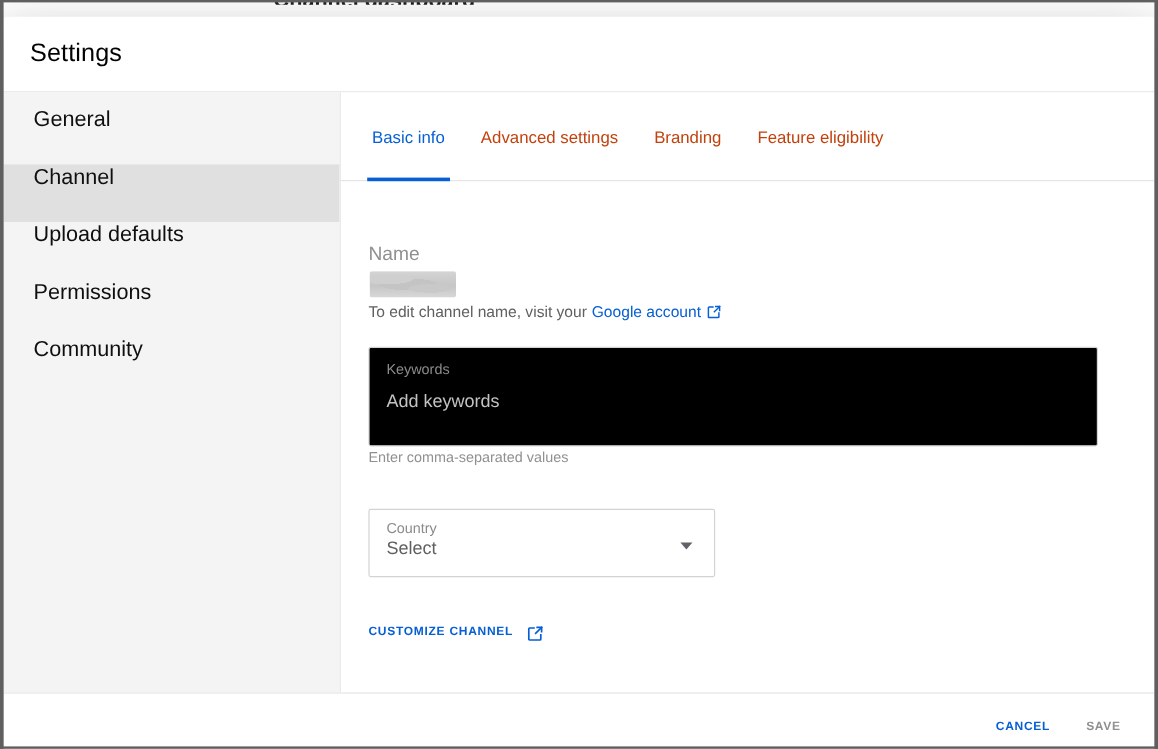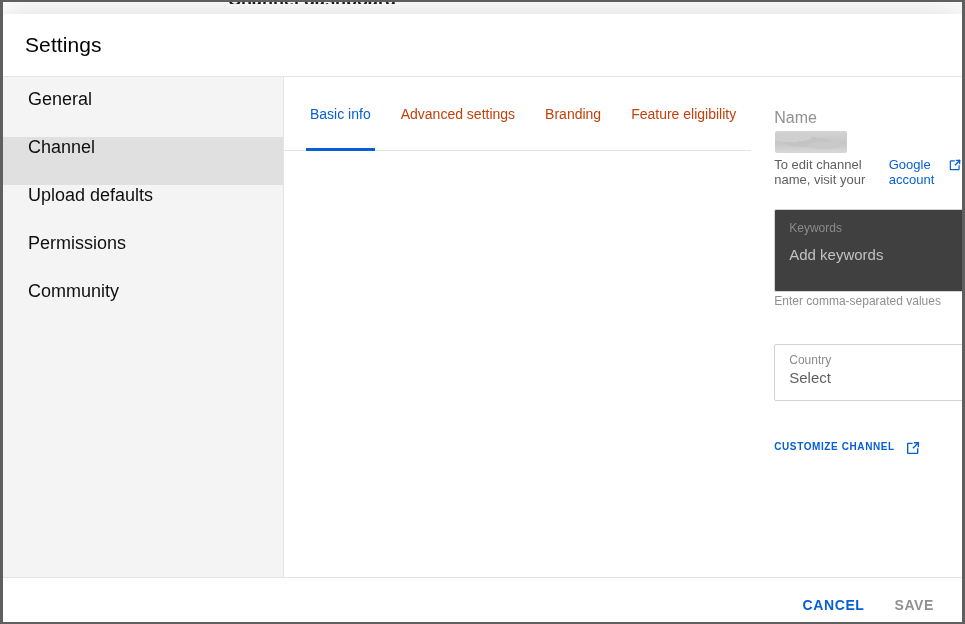--- a/index.html
+++ b/index.html
@@ -131,9 +131,10 @@
     flex: 1 1 auto;
     background: #ffffff;
     display: flex;
-    flex-direction: row;
+    flex-direction: column;
     min-width: 0;
     border-left: 1px solid #e5e5e5;
+    gap: 21px;
   }
 
   

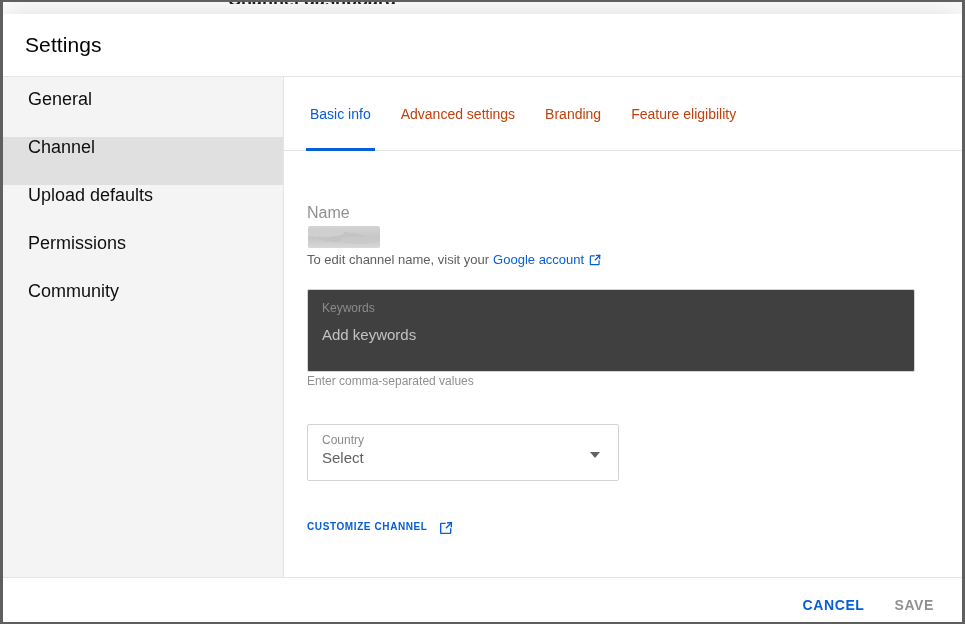--- a/index.html
+++ b/index.html
@@ -230,7 +230,7 @@
     border-radius: 2px;
     box-sizing: border-box;
     padding: 11px 14px 0 14px;
-    background: #404040;
+    background: #000000;
     cursor: text;
   }
   #keywords-caption {

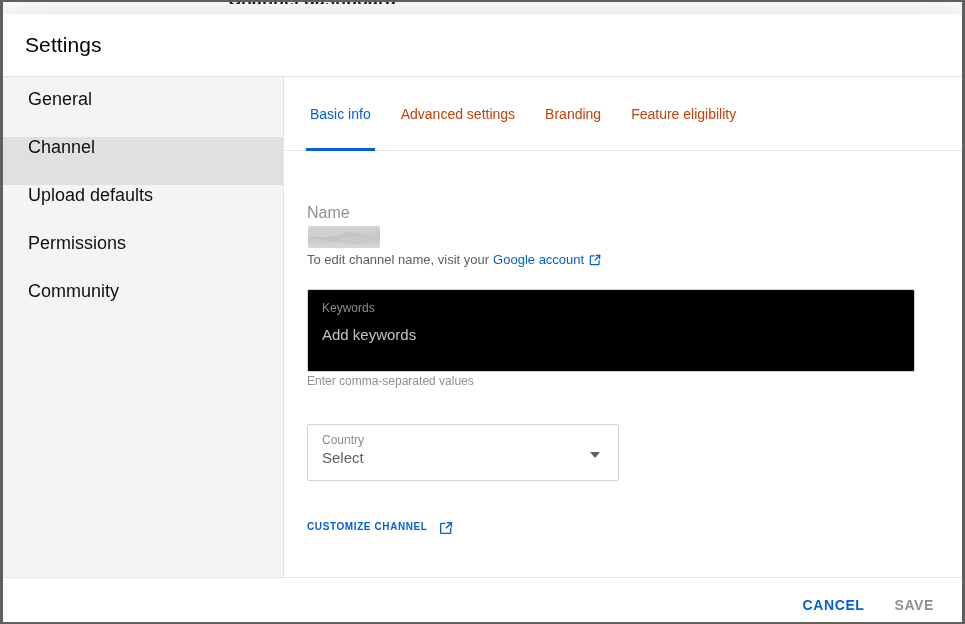--- a/index.html
+++ b/index.html
@@ -251,7 +251,7 @@
   
   #country-field {
     position: relative;
-    width: 312px;
+    width: 289px;
     height: 57px;
     margin-top: 36px;
     border: 1px solid #d3d3d3;

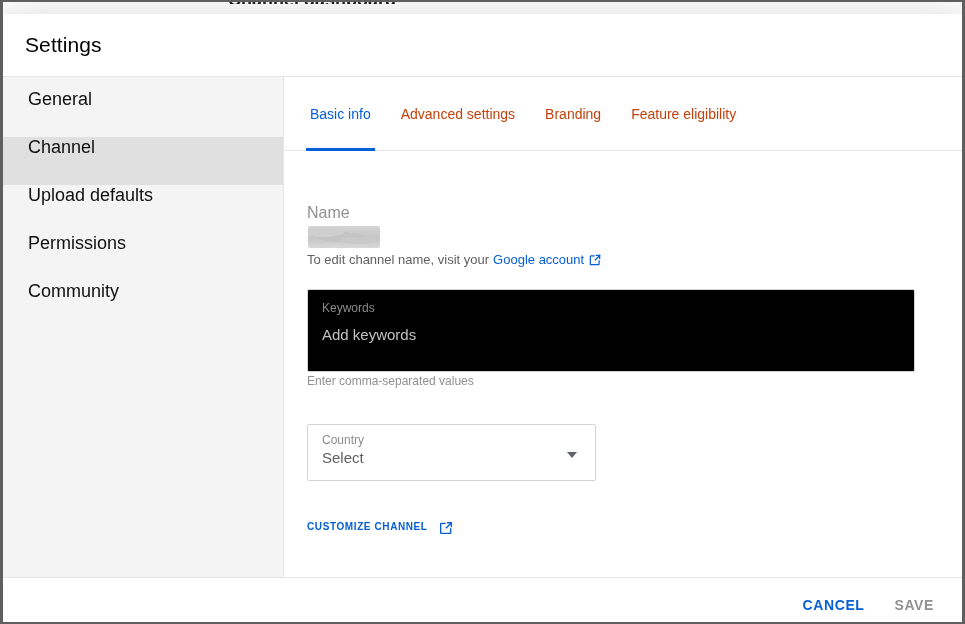--- a/index.html
+++ b/index.html
@@ -309,7 +309,7 @@
     background: none;
     border: none;
     font-family: inherit;
-    font-size: 14px;
+    font-size: 10px;
     font-weight: 600;
     letter-spacing: .6px;
     padding: 9px 8px;

